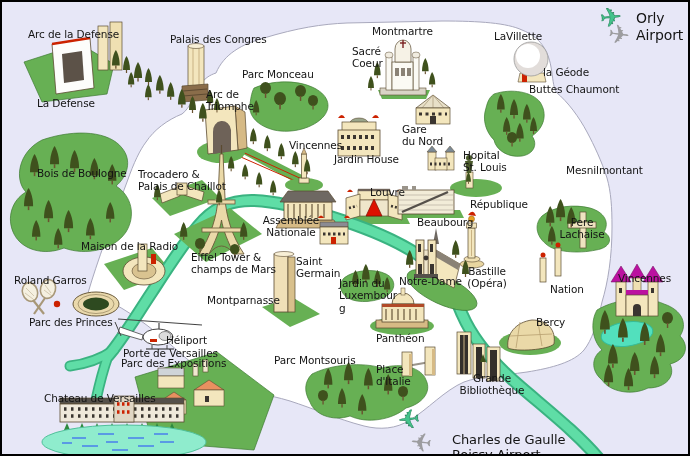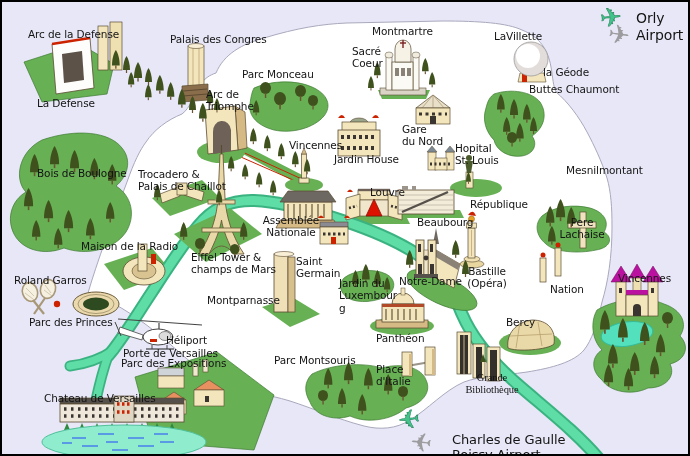--- a/index.html
+++ b/index.html
@@ -560,7 +560,7 @@
       <div class="map-label" style="left: 332px; top: 151px;">Jardin House</div>
       <div class="map-label" style="left: 400px; top: 121px;">Gare
 du Nord</div>
-      <div class="map-label" style="left: 453px; top: 140px;">Hopital
+      <div class="map-label" style="left: 453px; top: 147px; padding-left: 8px;">Hopital
 St. Louis</div>
       <div class="map-label" style="left: 544px; top: 162px; margin-left: 20px;">Mesnilmontant</div>
       <div class="map-label" style="left: 136px; top: 166px;">Trocadero &amp;

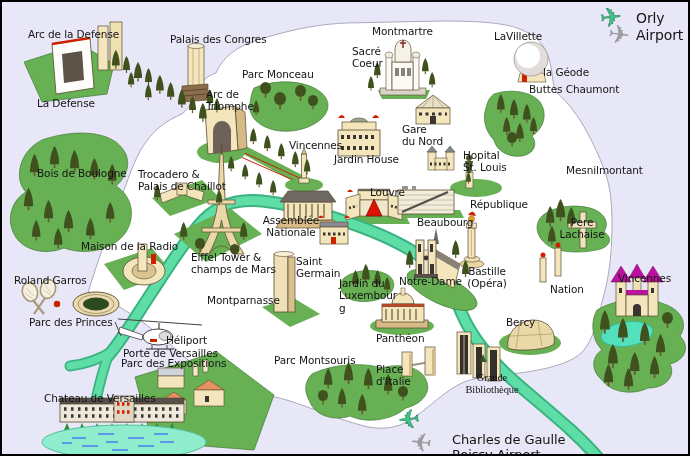--- a/index.html
+++ b/index.html
@@ -595,7 +595,7 @@
       <div class="map-label" style="left: 374px; top: 330px;">Panthéon</div>
       <div class="map-label" style="left: 374px; top: 361px;">Place
 d'Italie</div>
-      <div class="map-label" style="left: 504px; top: 314px;">Bercy</div>
+      <div class="map-label" style="left: 534px; top: 314px;">Bercy</div>
       <div class="map-label" style="left: 455px; top: 370px; text-align: center; width: 70px; font-family: Liberation Serif, serif;">Grande
 Bibliothèque</div>
       <div class="map-label" style="left: 42px; top: 390px;">Chateau de Versailles</div>

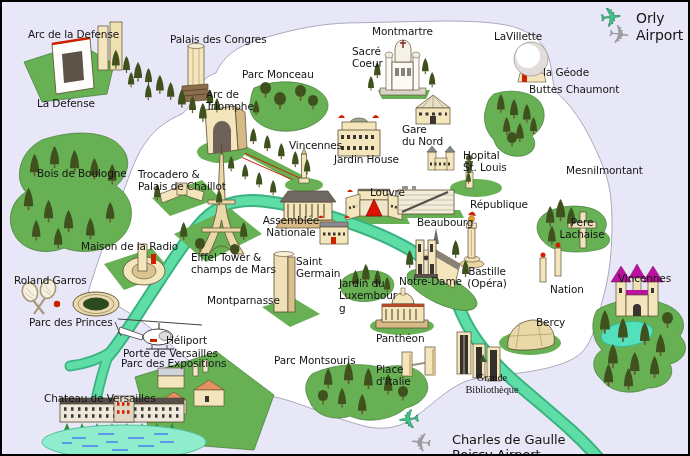--- a/index.html
+++ b/index.html
@@ -596,7 +596,7 @@
       <div class="map-label" style="left: 374px; top: 361px;">Place
 d'Italie</div>
       <div class="map-label" style="left: 534px; top: 314px;">Bercy</div>
-      <div class="map-label" style="left: 455px; top: 370px; text-align: center; width: 70px; font-family: Liberation Serif, serif;">Grande
+      <div class="map-label" style="left: 455px; top: 370px; text-align: center; width: 70px;">Grande
 Bibliothèque</div>
       <div class="map-label" style="left: 42px; top: 390px;">Chateau de Versailles</div>
       <div class="map-label" style="left: 426px; top: 430px; font-size: 13px; margin-left: 24px;">Charles de Gaulle

